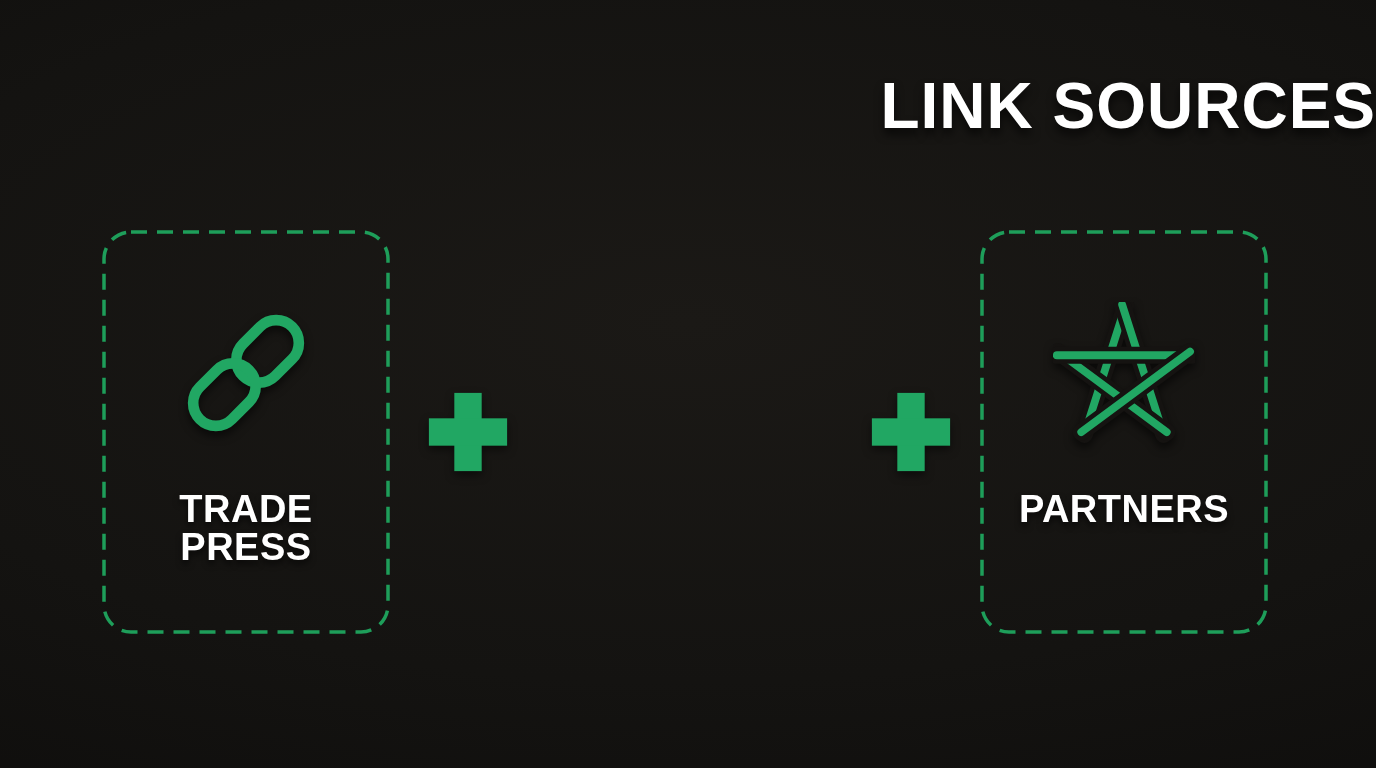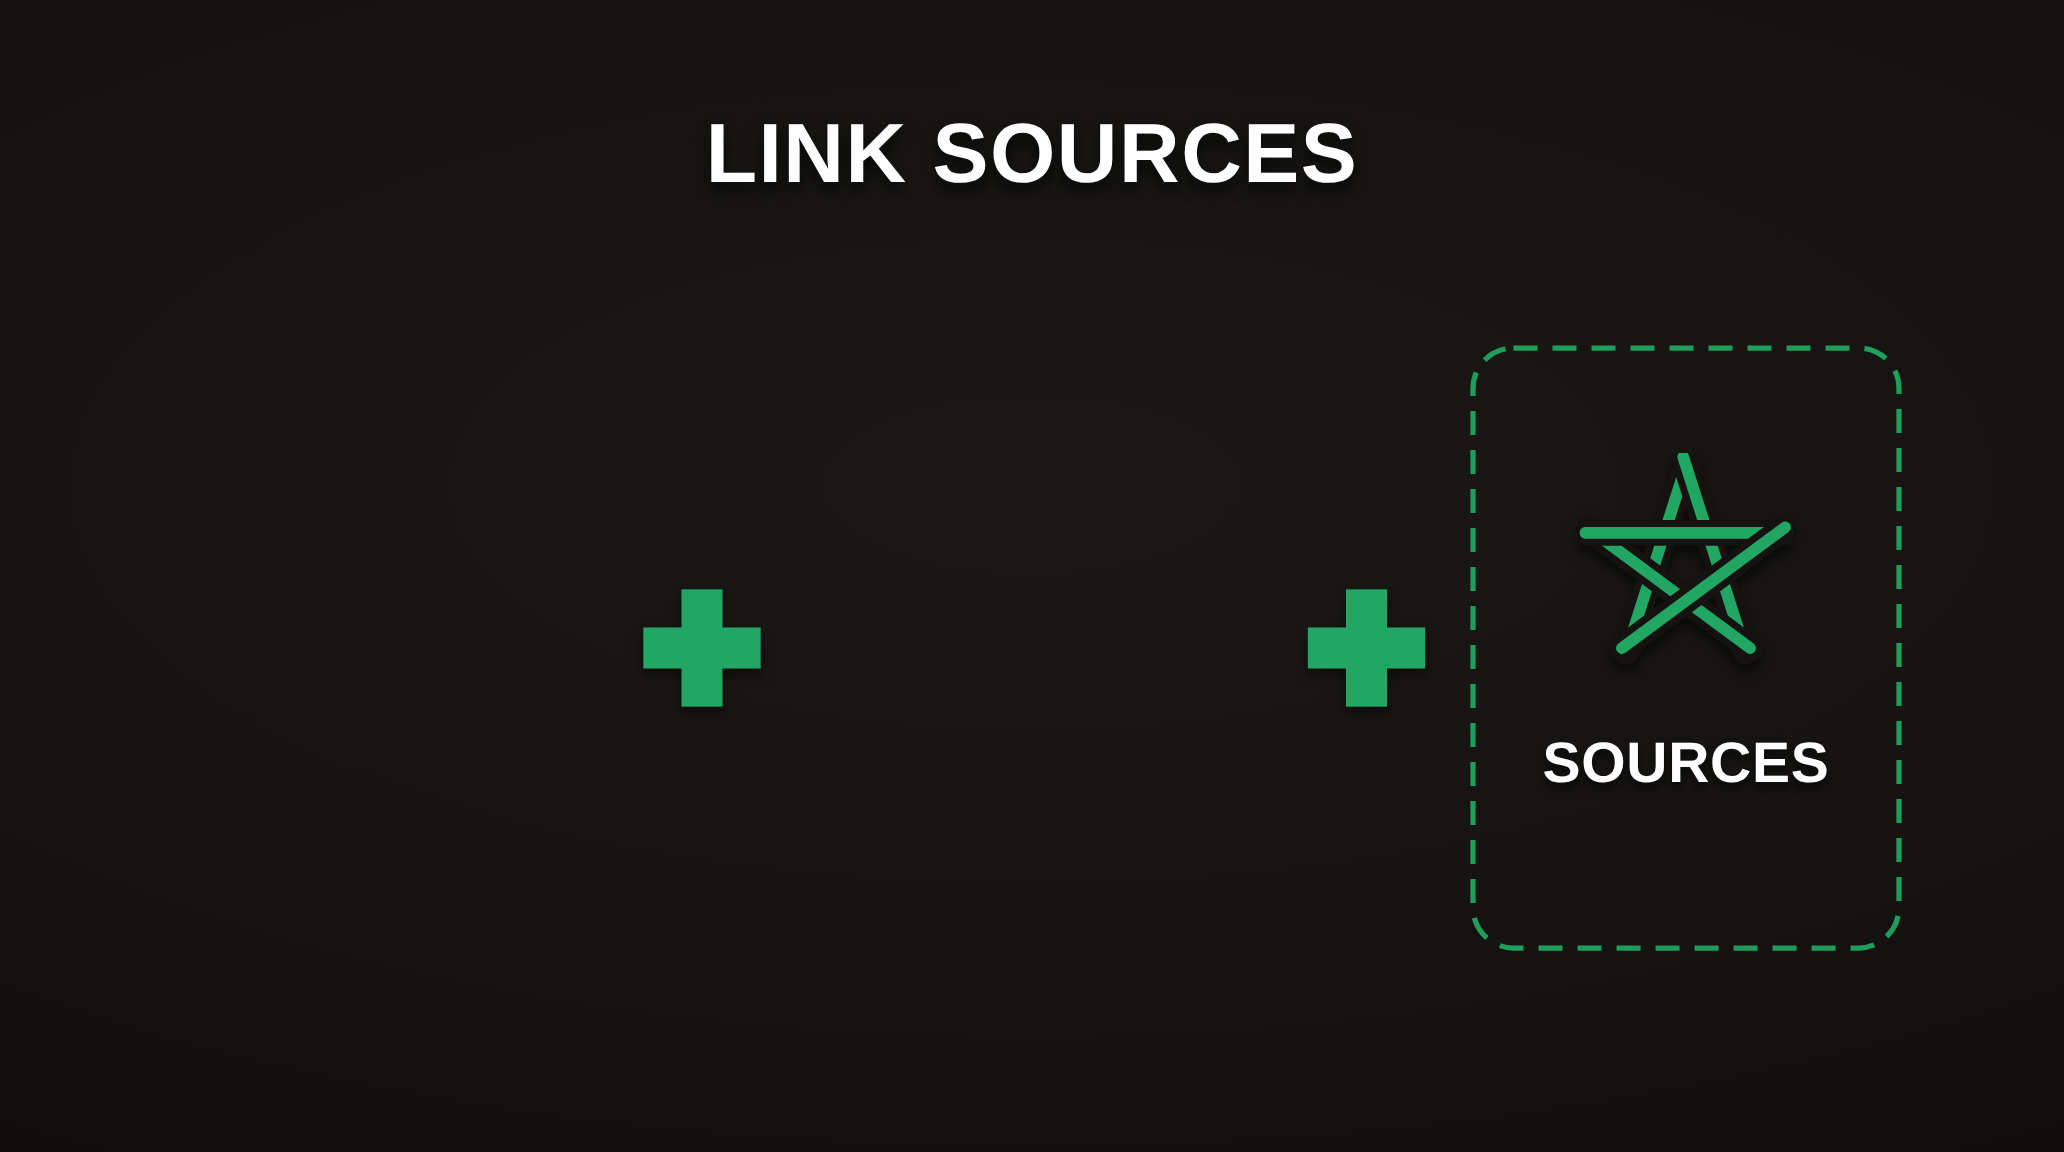--- a/index.html
+++ b/index.html
@@ -27,9 +27,9 @@
     top: 74px;
     left: 0;
     width: 100%;
-    text-align: center;
+    text-align: right;
     color: var(--text-white);
-    font-size: 56px;
+    font-size: 64px;
     font-weight: 700;
     letter-spacing: 1px;
     line-height: 1;

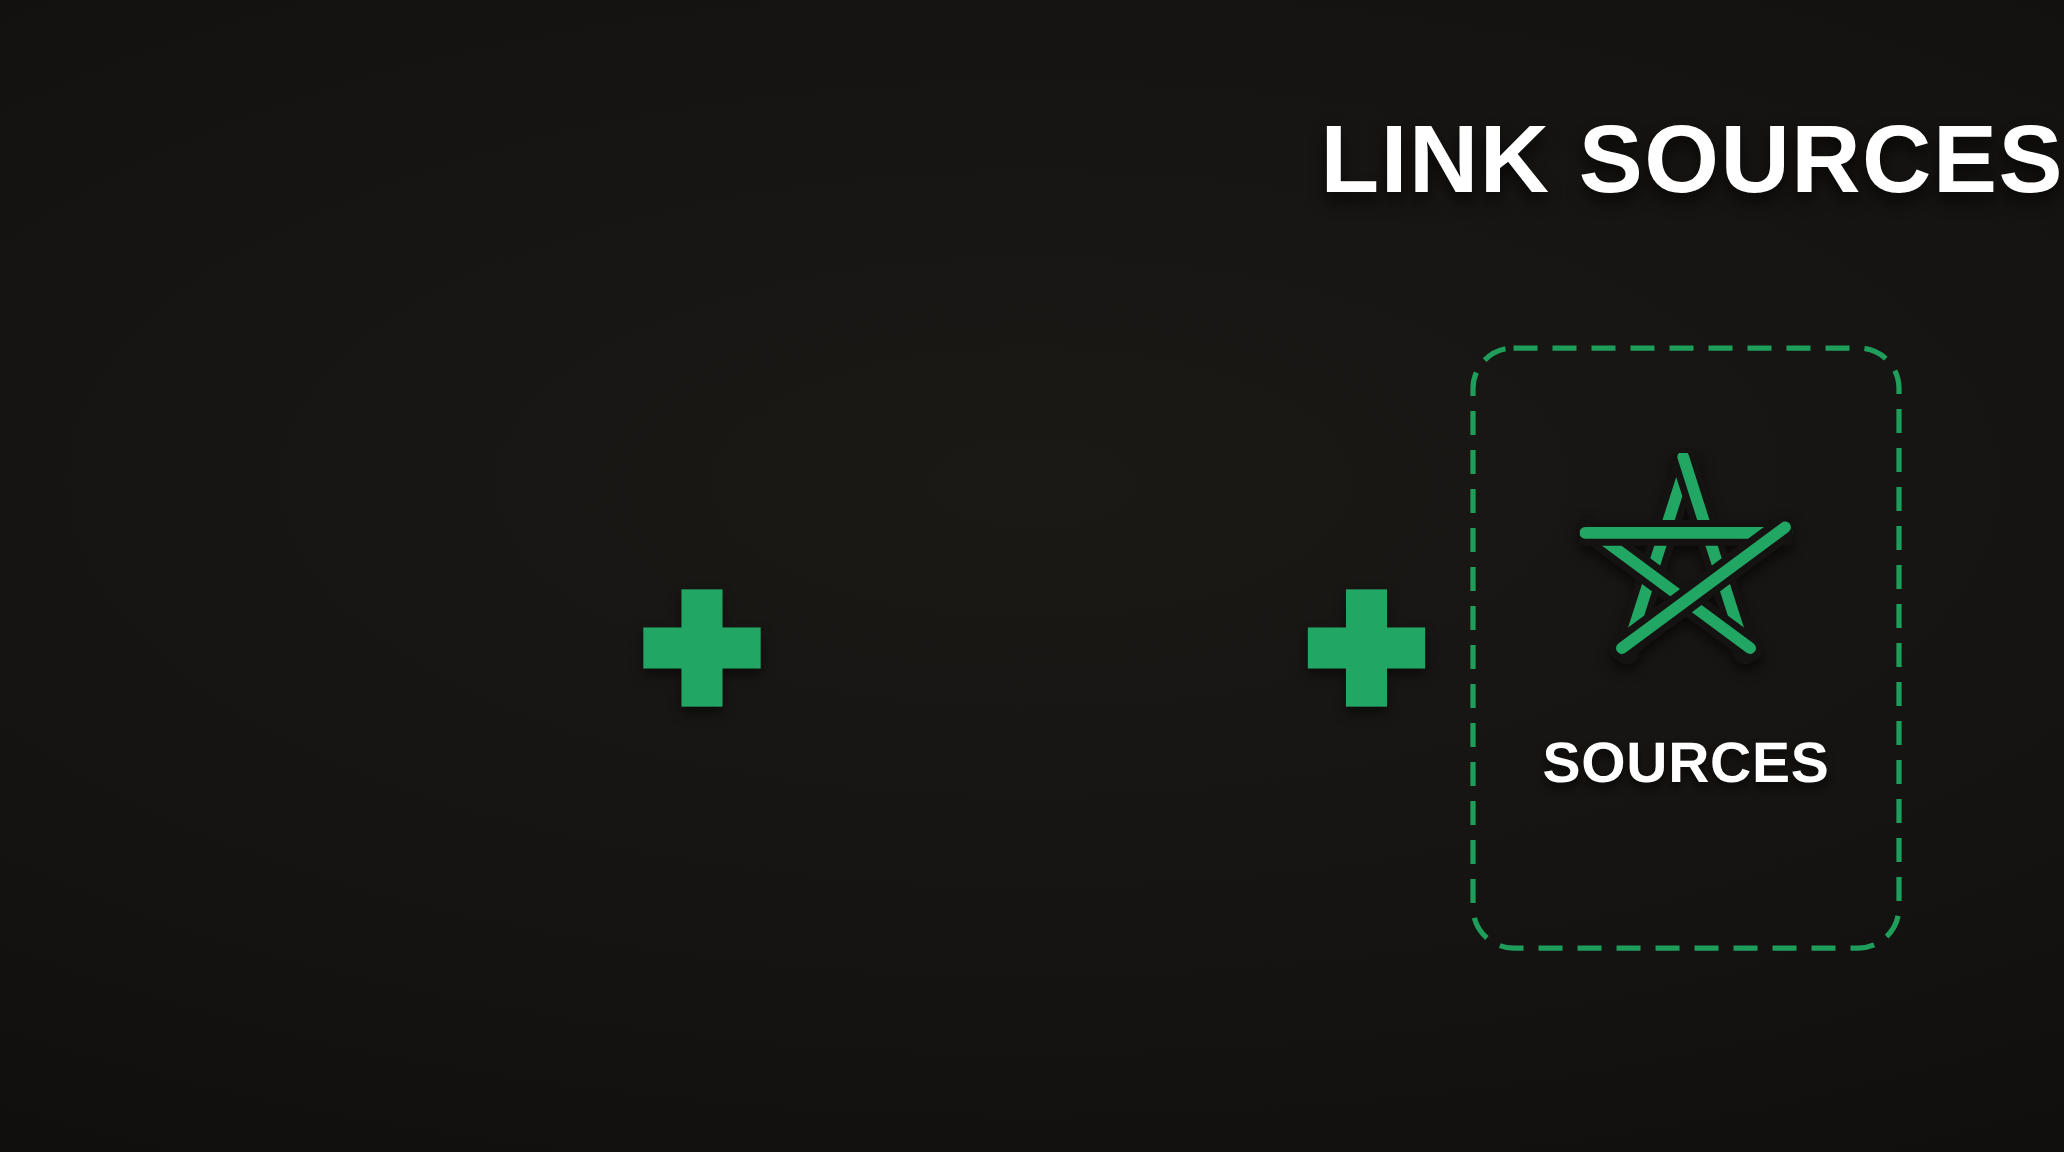--- a/index.html
+++ b/index.html
@@ -94,6 +94,21 @@
 
   <div class="title">LINK SOURCES</div>
 
+  <div class="card card-1">
+    <svg class="card-border" viewBox="0 0 288 404" preserveAspectRatio="none">
+      <rect x="2" y="2" width="284" height="400" rx="27" fill="none" stroke="currentColor" stroke-width="3.5" stroke-dasharray="16 10"></rect>
+    </svg>
+    <div class="card-icon">
+      <svg viewBox="0 0 100 100">
+        <g transform="rotate(45 50 50)" fill="none" stroke="currentColor" stroke-width="7.5">
+          <rect x="34" y="4" width="32" height="49" rx="16"></rect>
+          <rect x="34" y="47" width="32" height="49" rx="16"></rect>
+        </g>
+      </svg>
+    </div>
+    <div class="card-label">TRADE
+PRESS</div>
+  </div>
 
   <div class="plus plus-1">
     <svg viewBox="0 0 90 90">

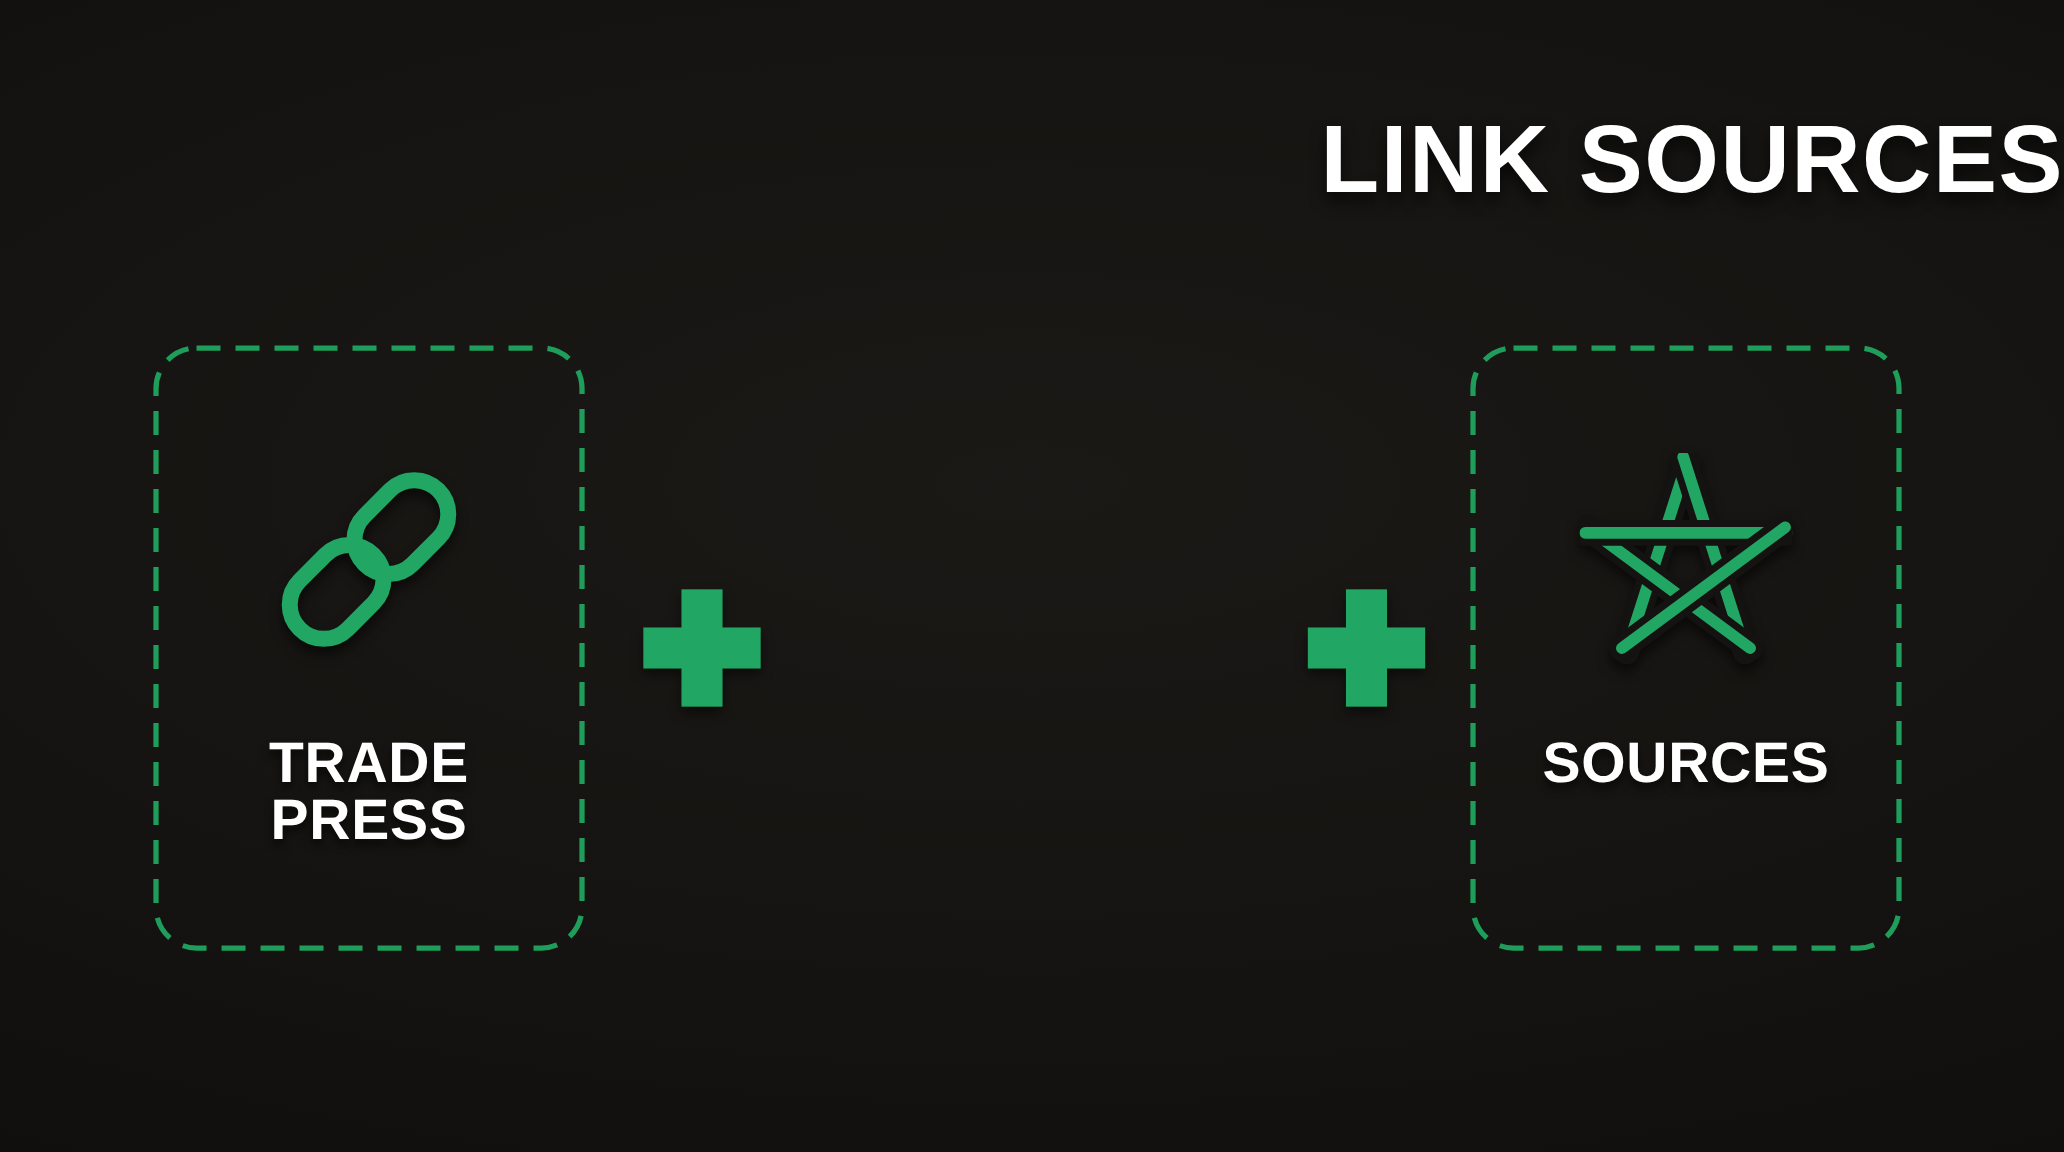--- a/index.html
+++ b/index.html
@@ -146,7 +146,7 @@
         </g>
       </svg>
     </div>
-    <div class="card-label">SOURCES</div>
+    <div class="card-label">PARTNERS</div>
   </div>
 
 </div>

